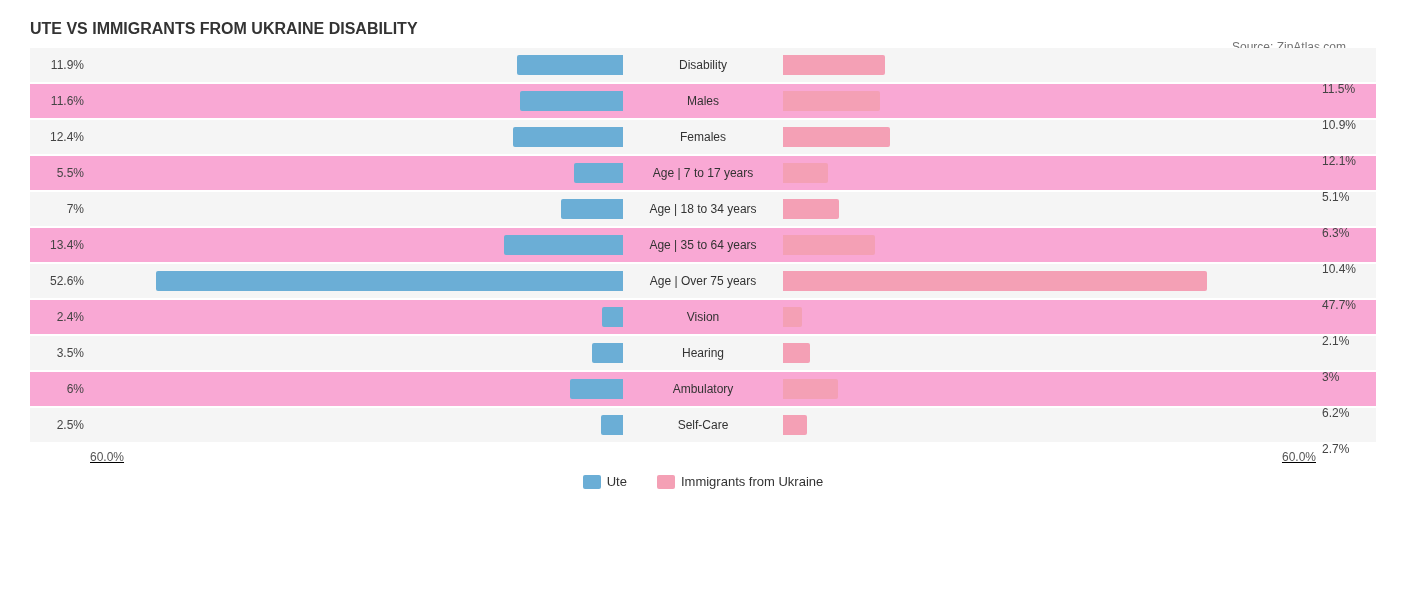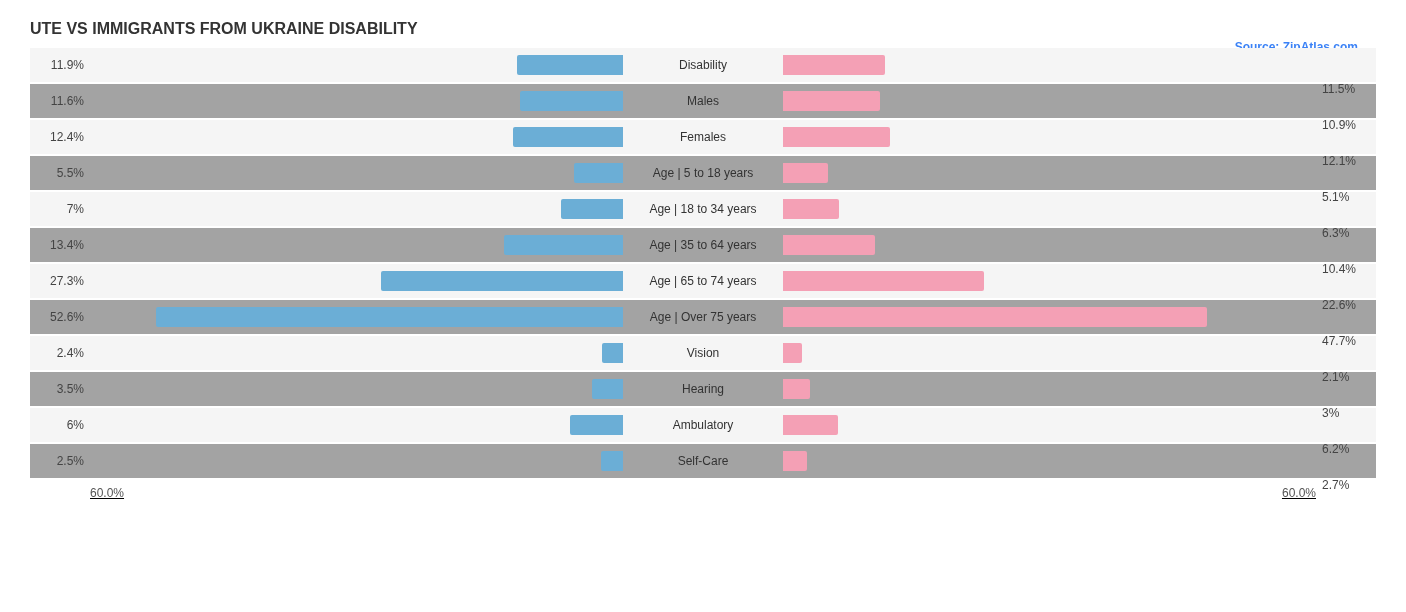--- a/index.html
+++ b/index.html
@@ -19,10 +19,9 @@
     .source {
       position: absolute;
       top: 20px;
-      right: 18px;
-      font-size: 12px;
-      color: #3b82f6;
-      font-weight: bold;
+      right: 30px;
+      font-size: 12px;
+      color: #737373;
     }
     .chart-container {
       margin-top: 10px;

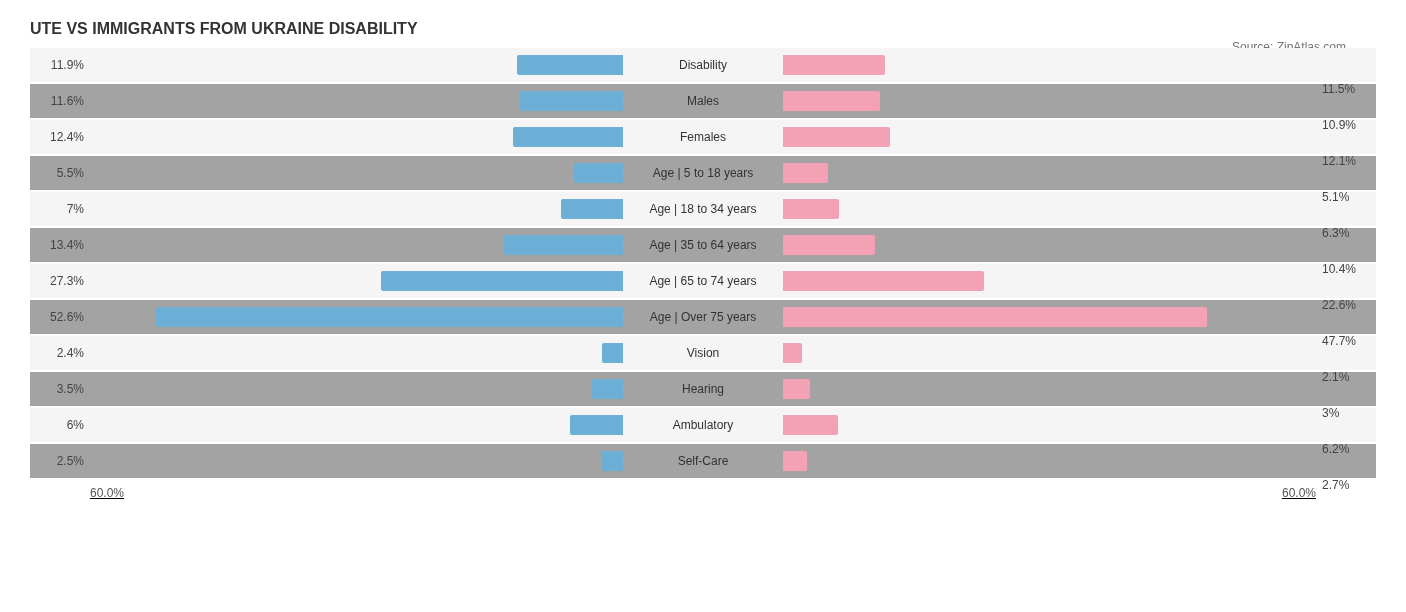--- a/index.html
+++ b/index.html
@@ -31,7 +31,7 @@
       display: flex;
       align-items: center;
       height: 34px;
-      background: #a3a3a3;
+      background: #f9a8d4;
       margin-bottom: 2px;
     }
     .row:nth-child(odd) {

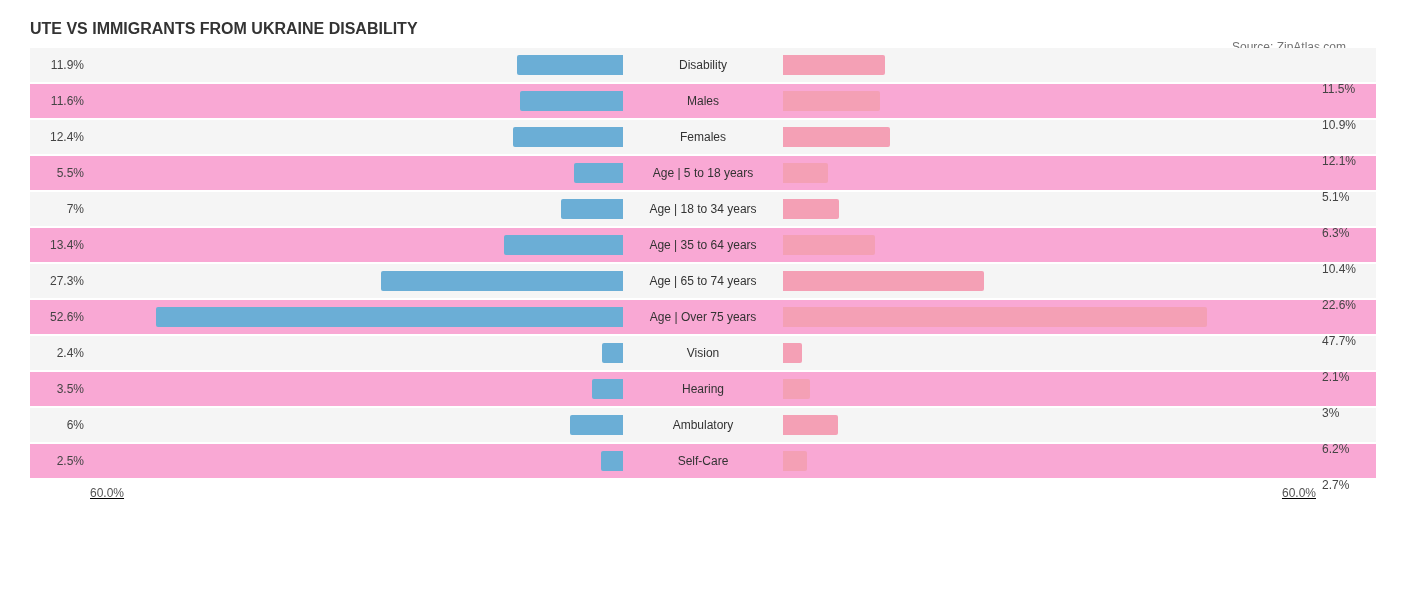--- a/index.html
+++ b/index.html
@@ -182,7 +182,7 @@
     <div class="left-bar-area">
       <div class="left-bar" style="width:9.166666666666666%;"></div>
     </div>
-    <div class="center-label">Age | 5 to 18 years</div>
+    <div class="center-label">Age | 7 to 17 years</div>
     <div class="right-bar-area">
       <div class="right-bar" style="width:8.5%;"></div>
     </div>

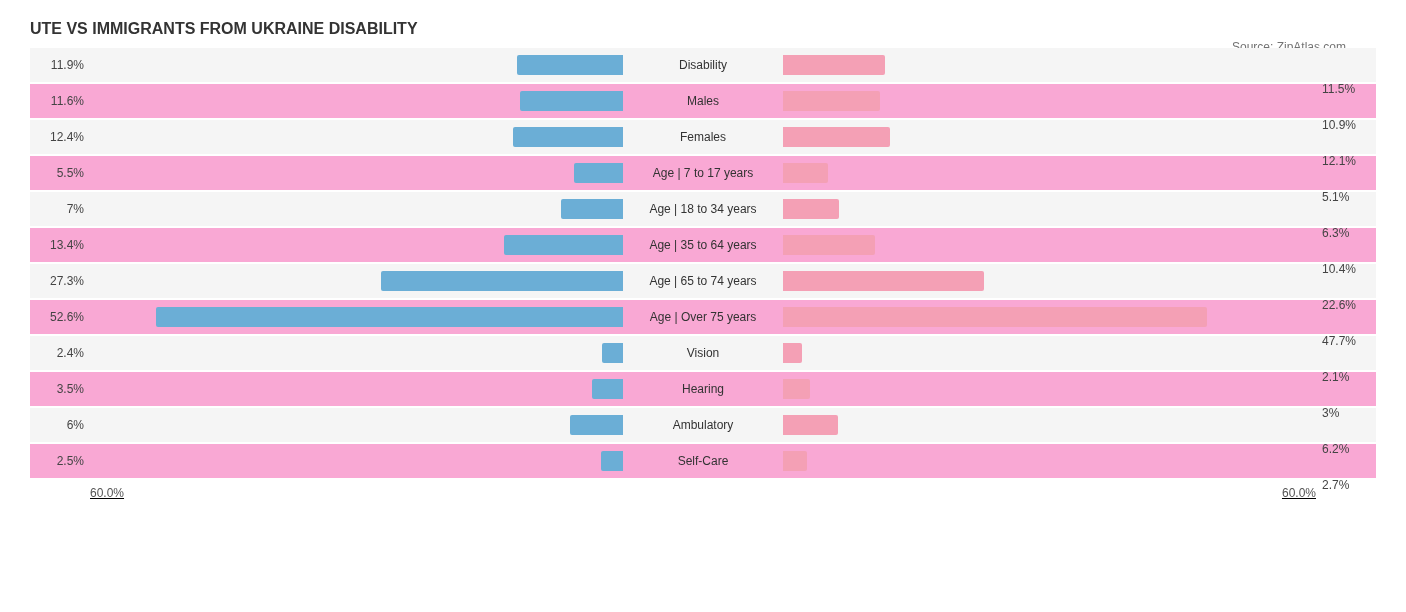--- a/index.html
+++ b/index.html
@@ -211,17 +211,6 @@
     <div class="right-val">10.4%</div>
   </div>
       <div class="row">
-    <div class="left-val">27.3%</div>
-    <div class="left-bar-area">
-      <div class="left-bar" style="width:45.5%;"></div>
-    </div>
-    <div class="center-label">Age | 65 to 74 years</div>
-    <div class="right-bar-area">
-      <div class="right-bar" style="width:37.66666666666667%;"></div>
-    </div>
-    <div class="right-val">22.6%</div>
-  </div>
-      <div class="row">
     <div class="left-val">52.6%</div>
     <div class="left-bar-area">
       <div class="left-bar" style="width:87.66666666666667%;"></div>

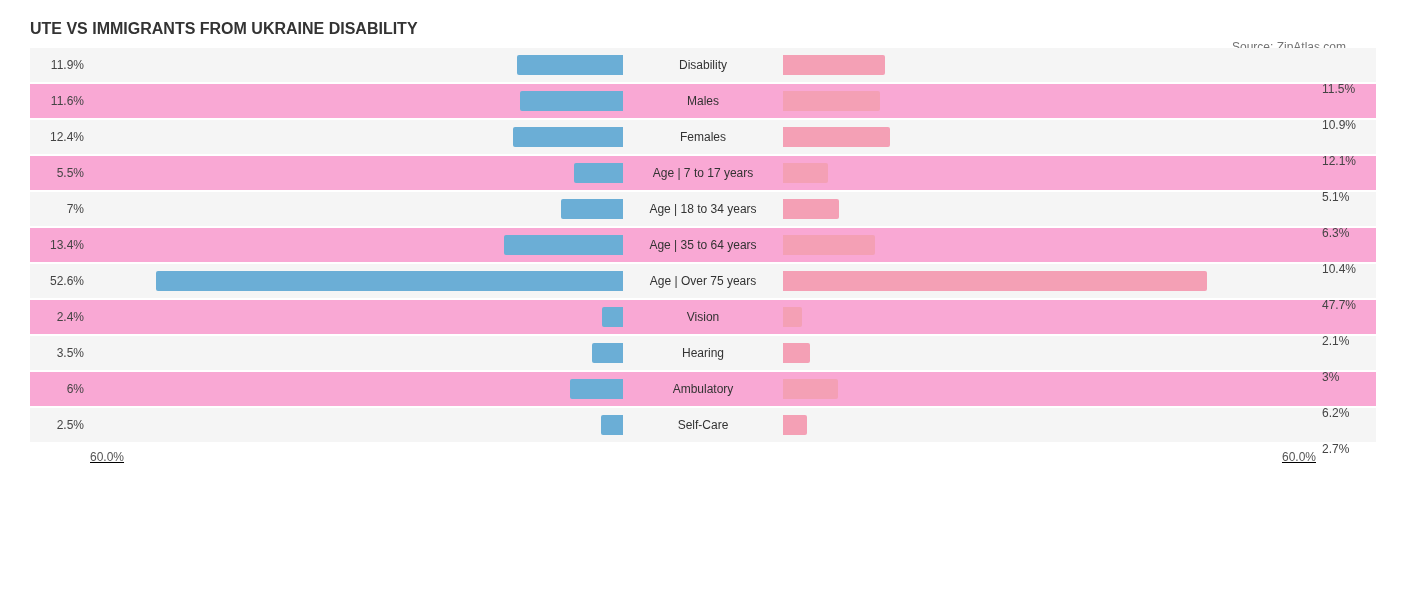--- a/index.html
+++ b/index.html
@@ -277,6 +277,16 @@
     </div>
   </div>
 
+  <div class="legend">
+    <div class="legend-item">
+      <div class="legend-box blue-box"></div>
+      <span>Ute</span>
+    </div>
+    <div class="legend-item">
+      <div class="legend-box pink-box"></div>
+      <span>Immigrants from Ukraine</span>
+    </div>
+  </div>
 </div>
 
 </body></html>

